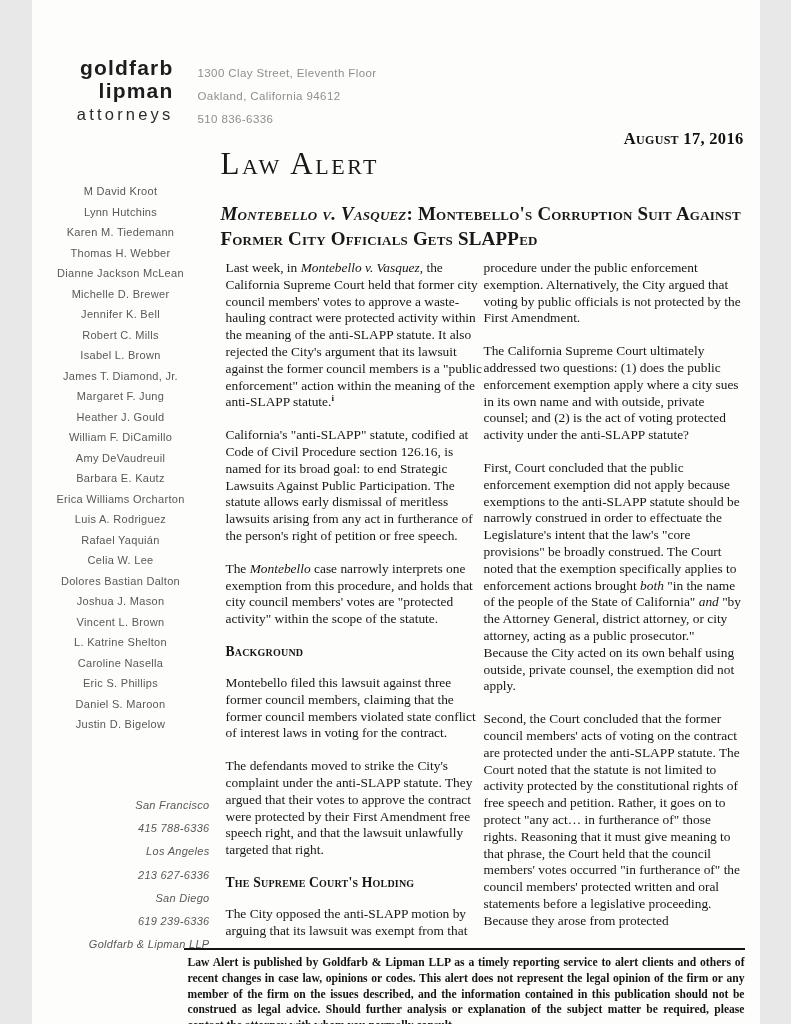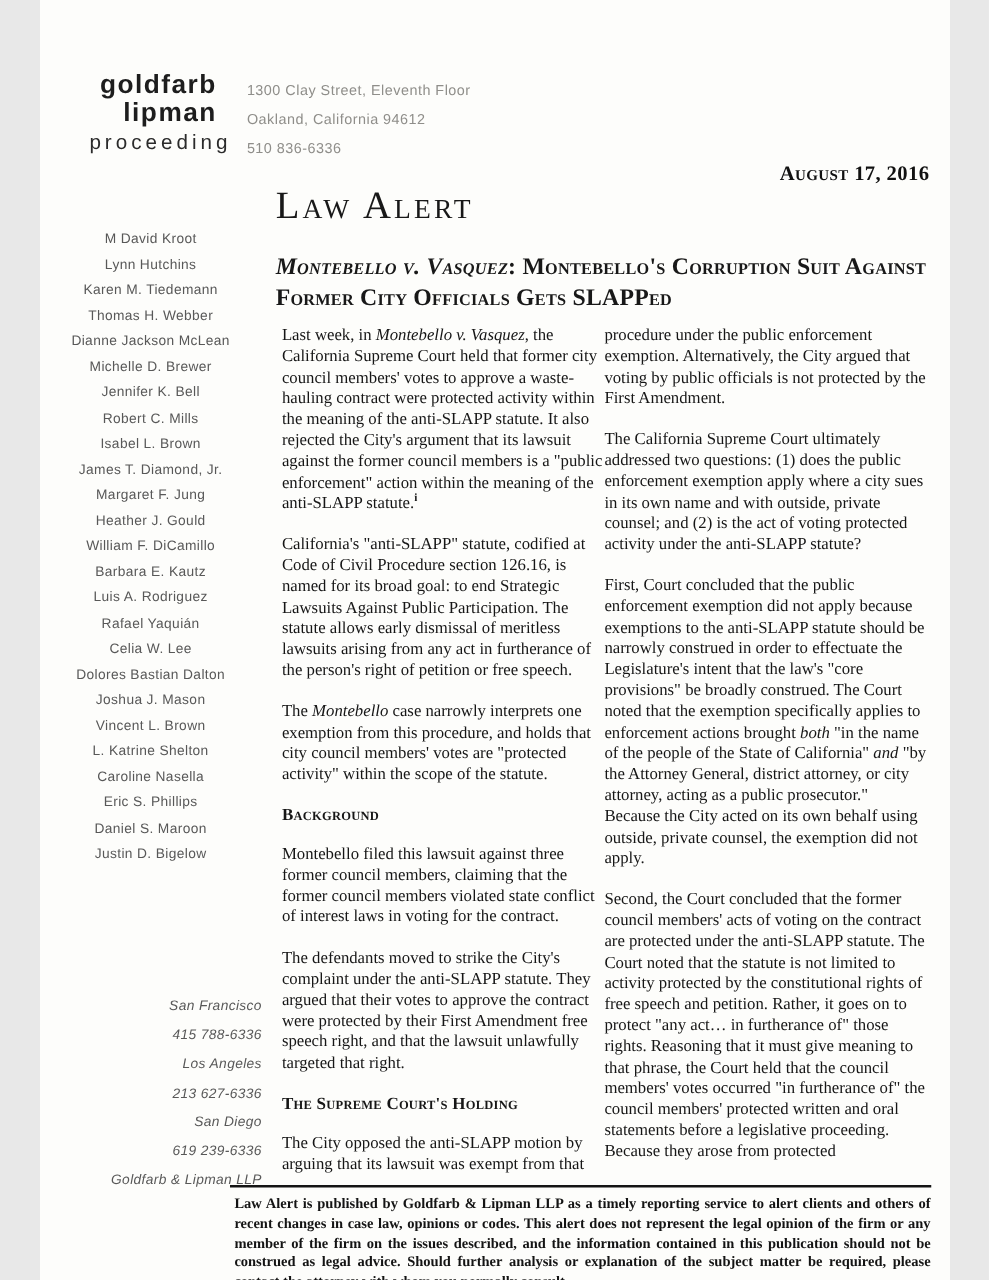--- a/index.html
+++ b/index.html
@@ -107,7 +107,7 @@
   <div class="logo">
     <div class="w1">goldfarb</div>
     <div class="w2">lipman</div>
-    <div class="w3">proceeding</div>
+    <div class="w3">attorneys</div>
   </div>
 
   <div class="address">

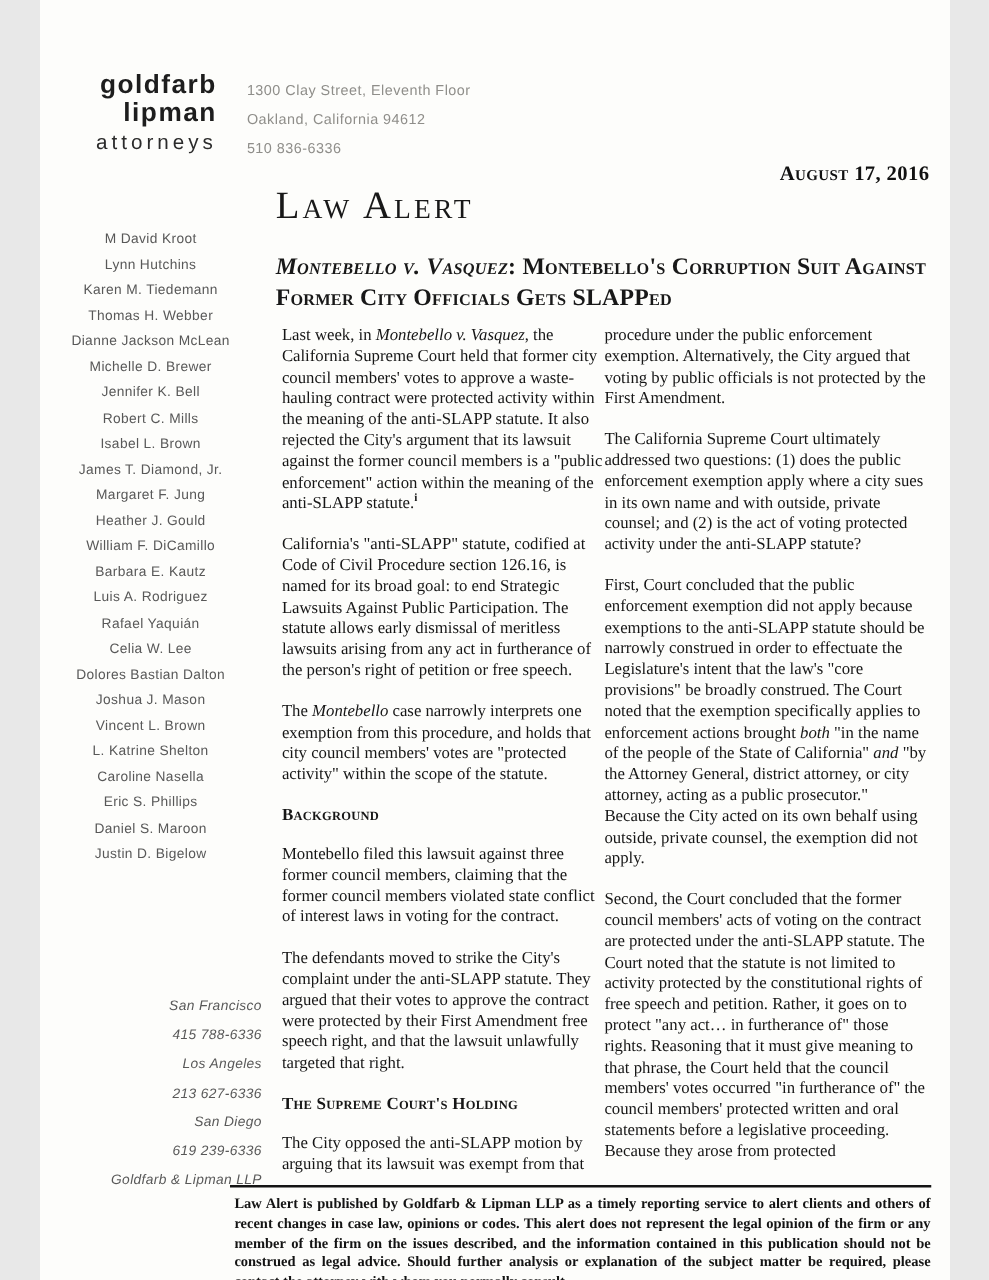--- a/index.html
+++ b/index.html
@@ -138,6 +138,7 @@
       <div class="attorney">Margaret F. Jung</div>
       <div class="attorney">Heather J. Gould</div>
       <div class="attorney">William F. DiCamillo</div>
+      <div class="attorney">Amy DeVaudreuil</div>
       <div class="attorney">Barbara E. Kautz</div>
       <div class="attorney">Luis A. Rodriguez</div>
       <div class="attorney">Rafael Yaquián</div>

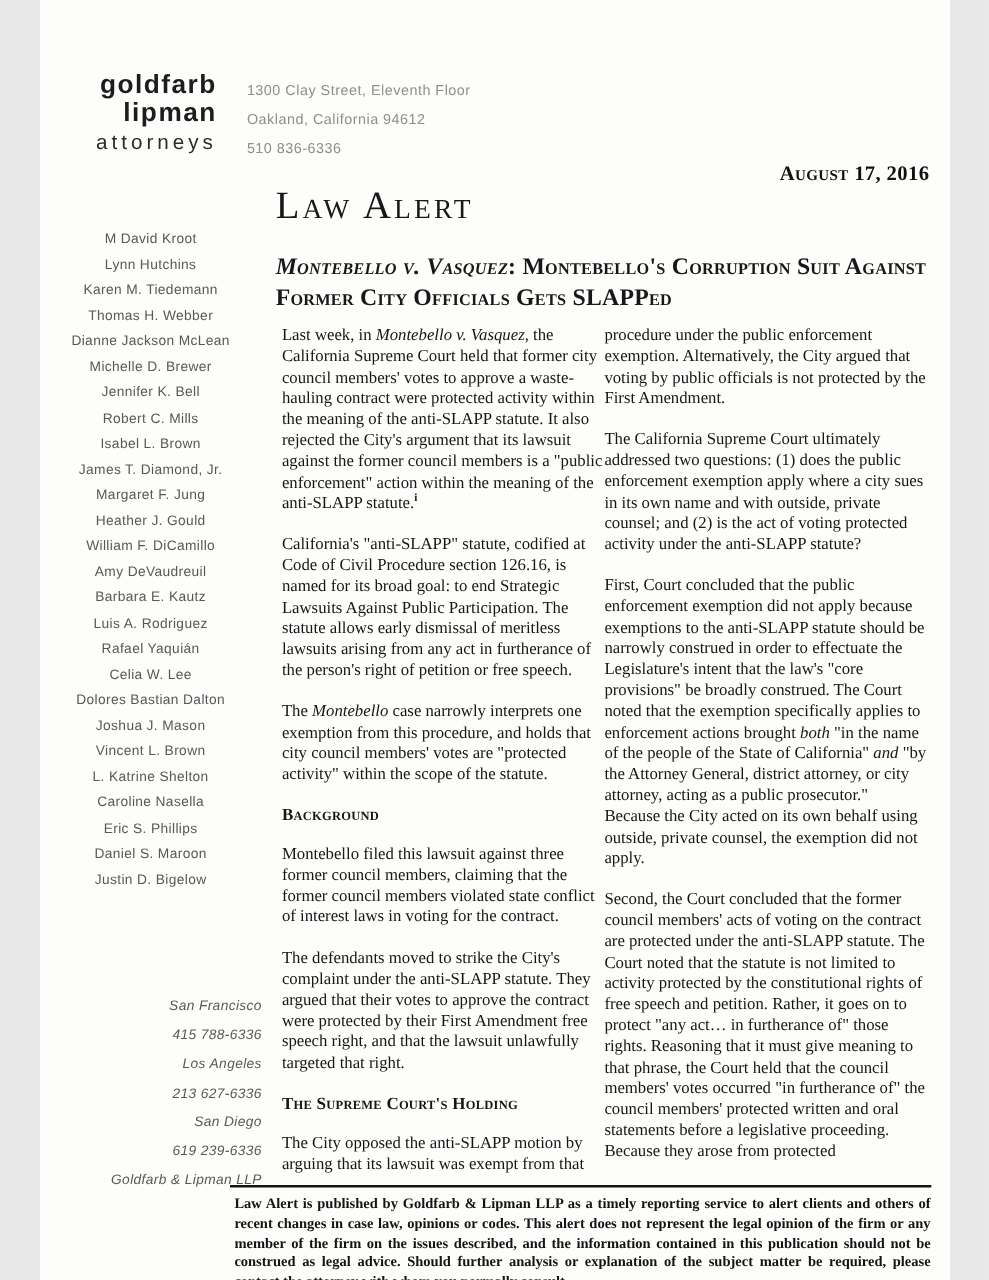--- a/index.html
+++ b/index.html
@@ -140,6 +140,7 @@
       <div class="attorney">William F. DiCamillo</div>
       <div class="attorney">Amy DeVaudreuil</div>
       <div class="attorney">Barbara E. Kautz</div>
+      <div class="attorney">Erica Williams Orcharton</div>
       <div class="attorney">Luis A. Rodriguez</div>
       <div class="attorney">Rafael Yaquián</div>
       <div class="attorney">Celia W. Lee</div>

